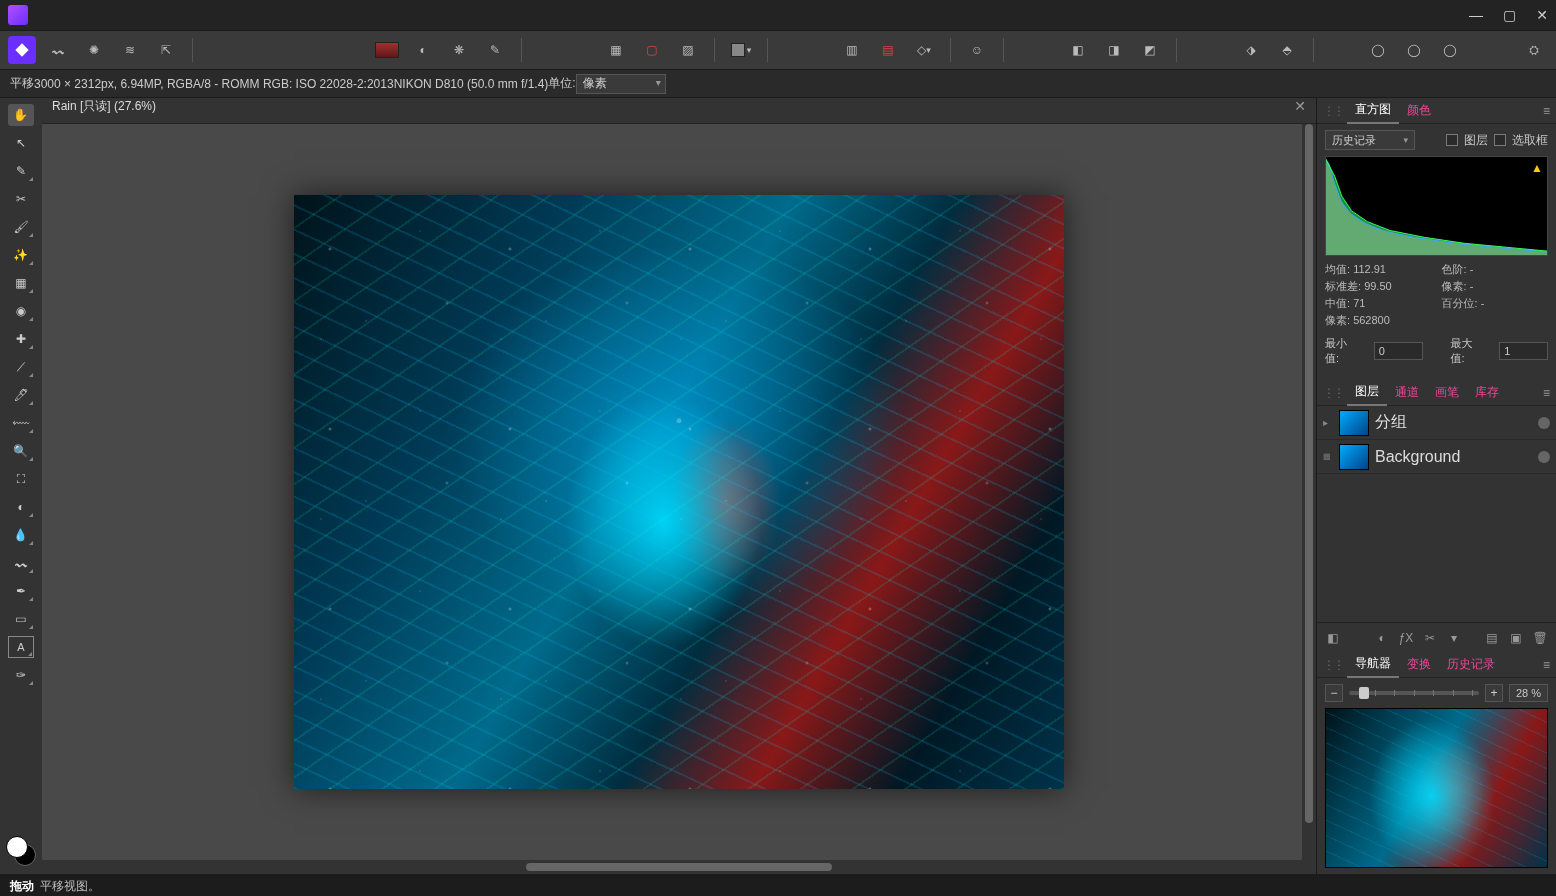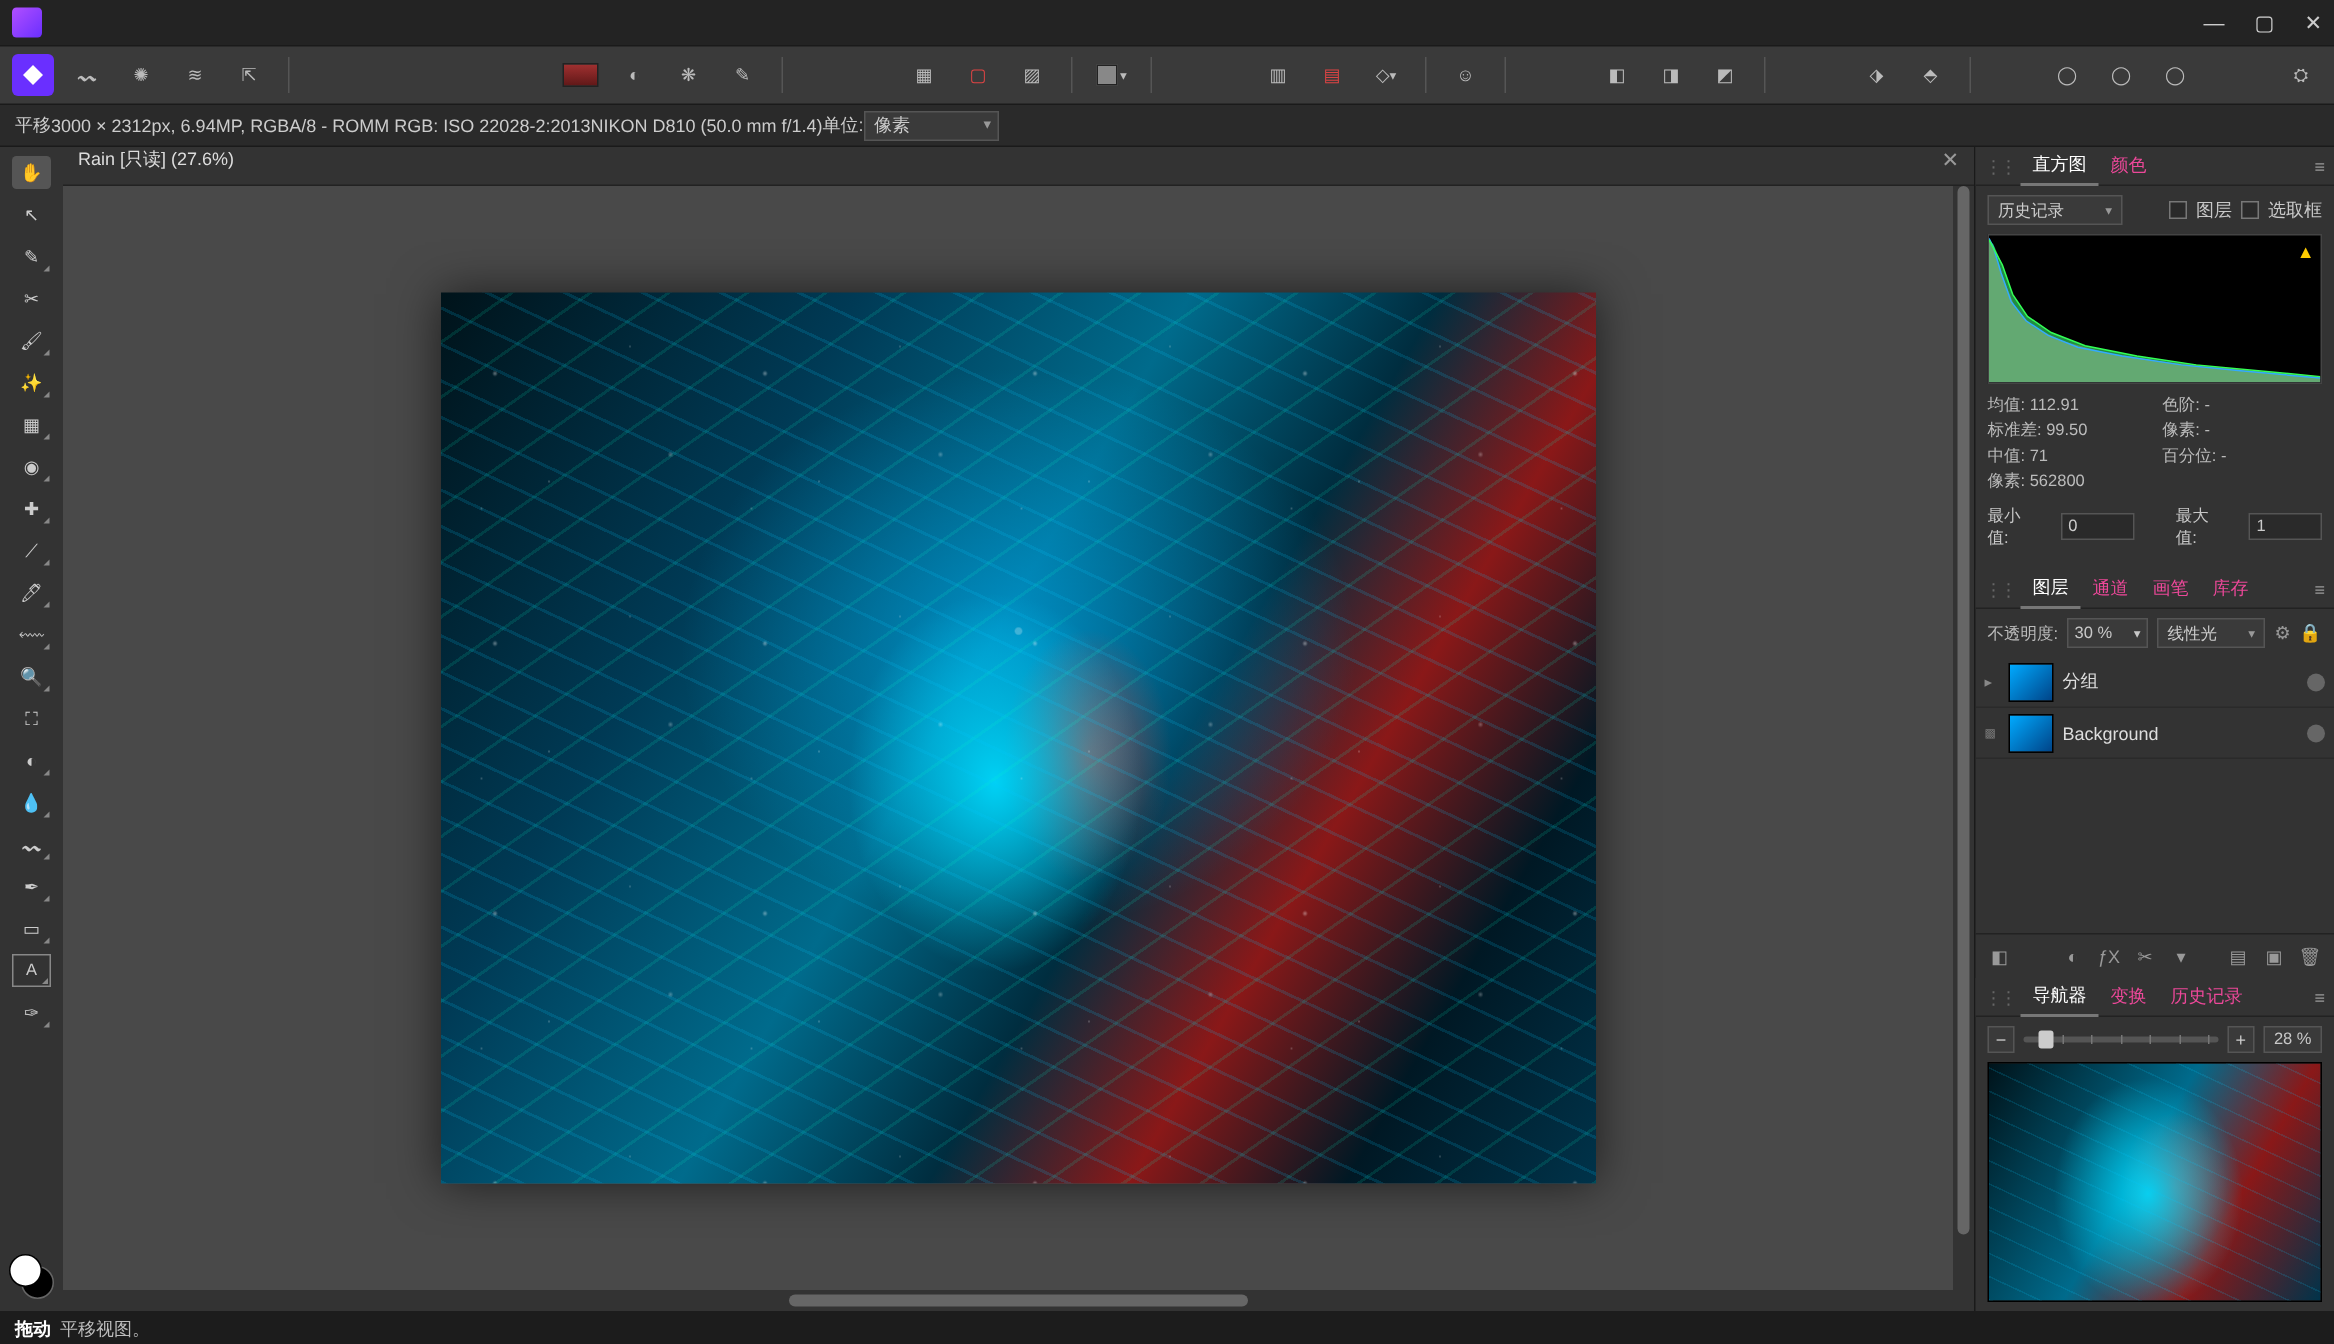--- a/index.html
+++ b/index.html
@@ -301,13 +301,6 @@
       <span class="panel-menu">≡</span>
     </div>
     <div class="layers-body">
-      <div class="layer-ctrl">
-        <span class="lbl">不透明度:</span>
-        <div class="opv">30 %</div>
-        <div class="sel blend">线性光</div>
-        <span class="gear">⚙</span>
-        <span class="lock">🔒</span>
-      </div>
       <div class="layer-list">
         <div class="layer-row">
           <span class="expand">▸</span>

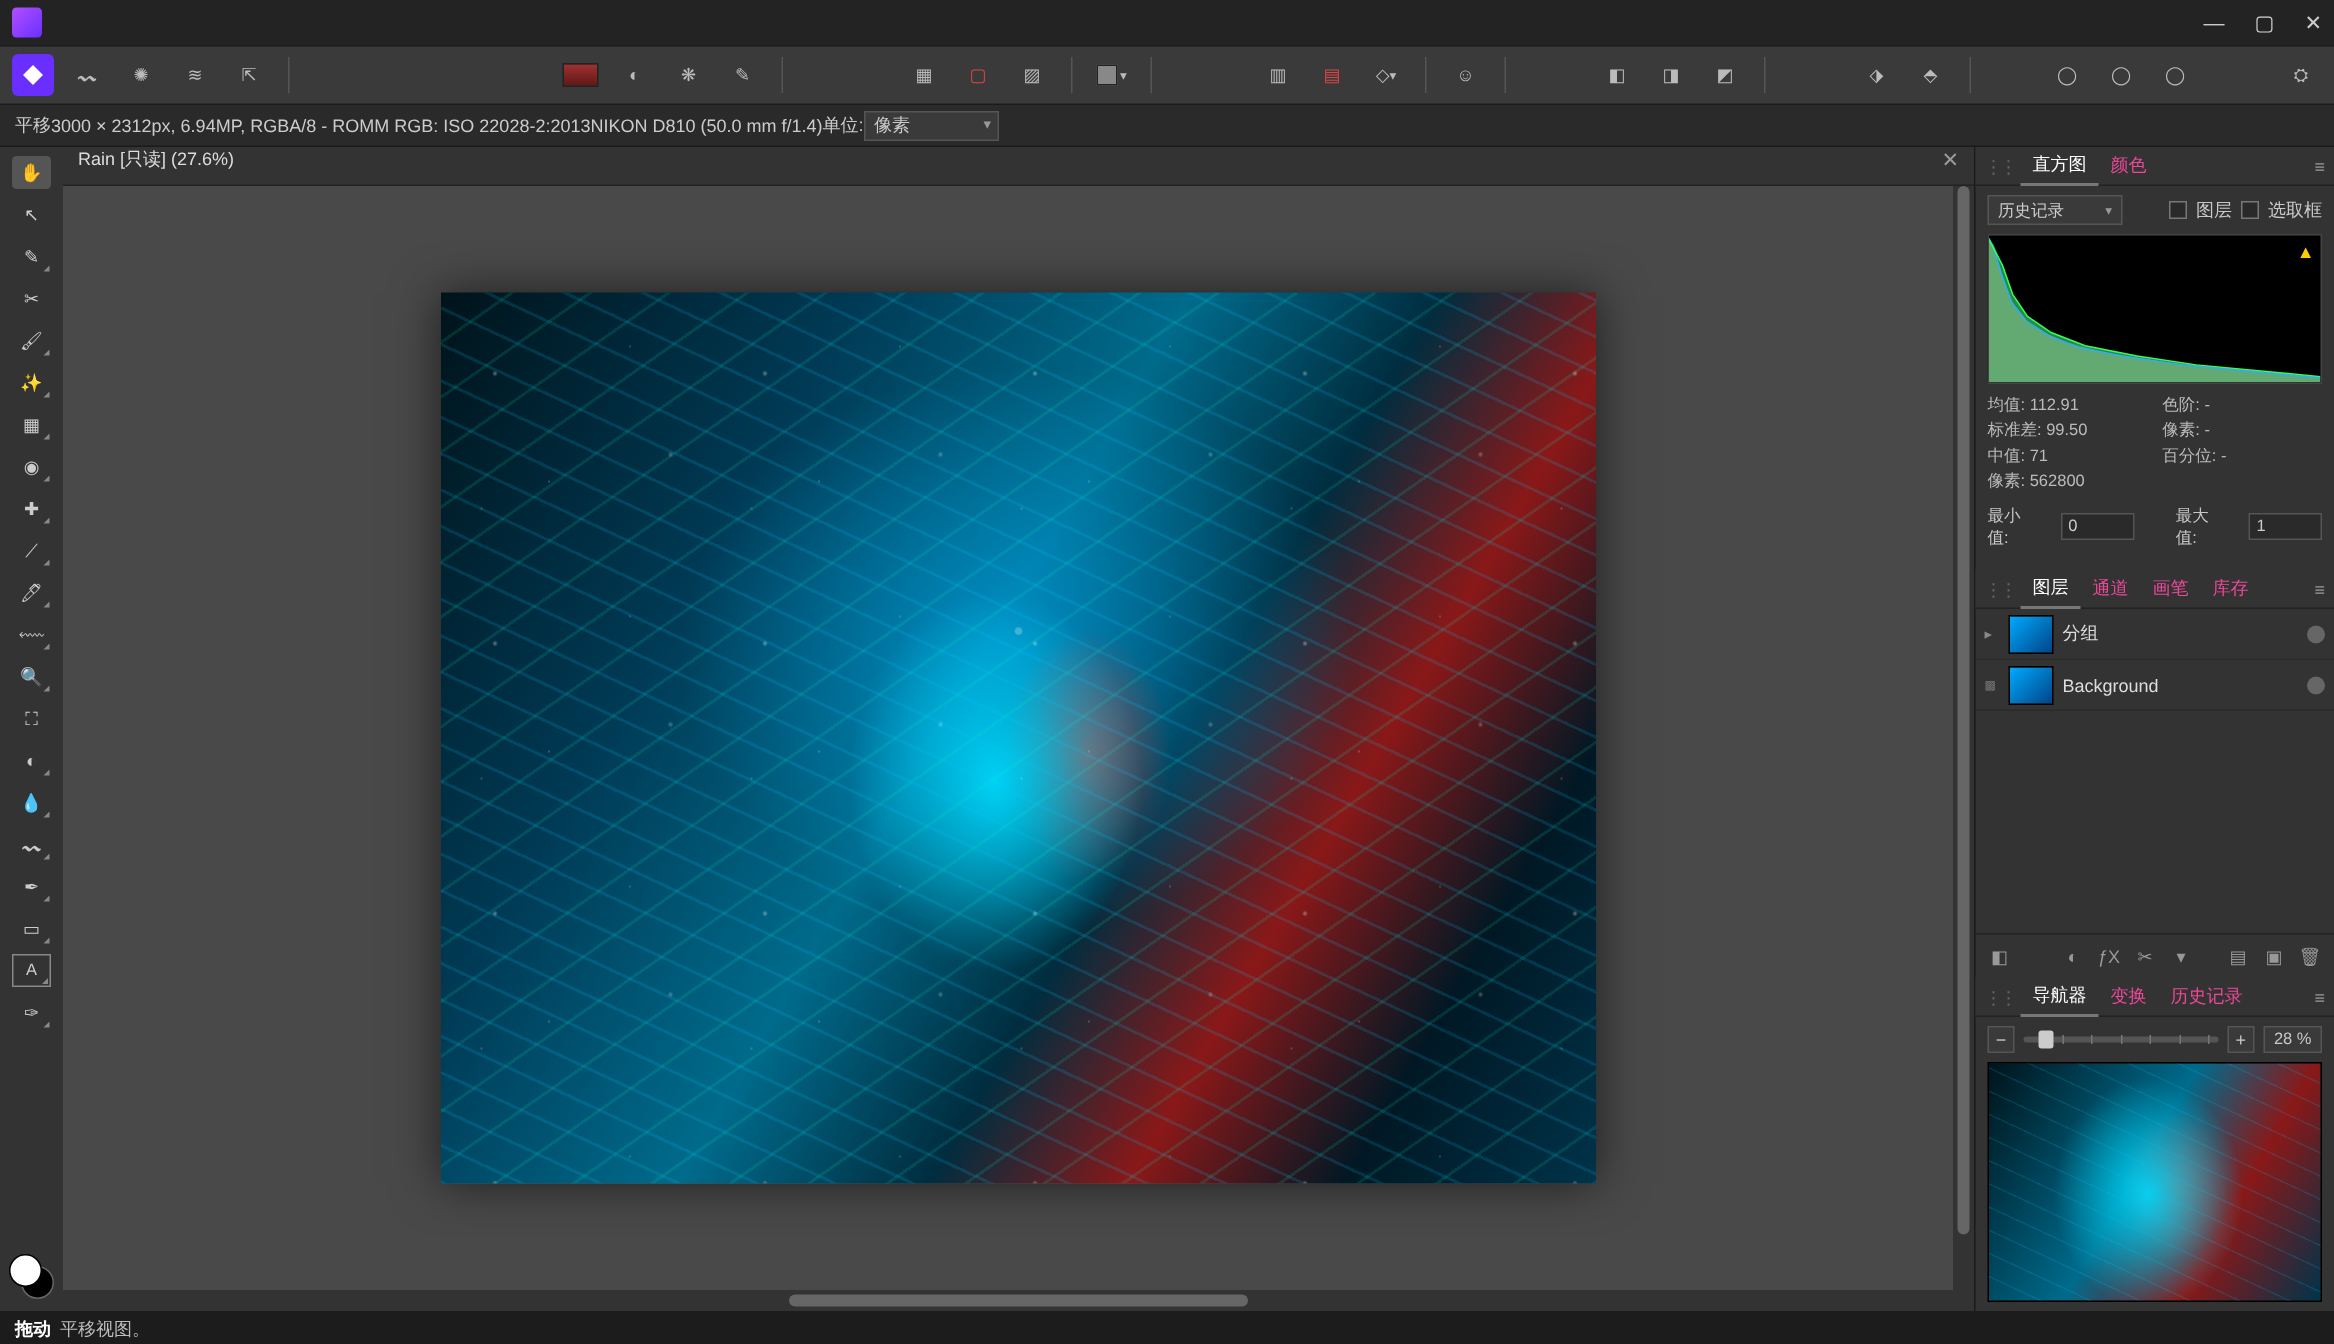--- a/index.html
+++ b/index.html
@@ -101,7 +101,7 @@
 .layer-row{display:flex;align-items:center;height:34px;padding:0 6px;gap:6px;border-bottom:1px solid #2a2a2a;}
 .expand{width:10px;color:#888;font-size:10px;}
 .thumb-l{width:30px;height:26px;background:linear-gradient(135deg,#0af,#048);border:1px solid #000;}
-.layer-name{flex:1;font-size:12px;color:#ddd;}
+.layer-name{flex:1;font-size:16px;color:#ddd;}
 .vis{width:12px;height:12px;border-radius:50%;background:#666;cursor:pointer;}
 .layer-foot{height:30px;border-top:1px solid #222;display:flex;align-items:center;padding:0 6px;gap:4px;}
 .layer-foot .ic{width:20px;height:20px;display:flex;align-items:center;justify-content:center;color:#999;cursor:pointer;font-size:12px;}

